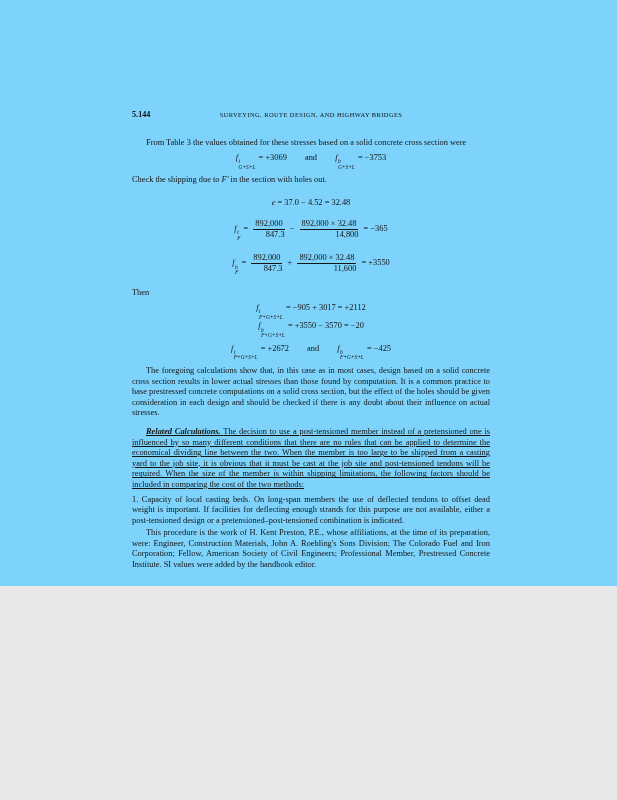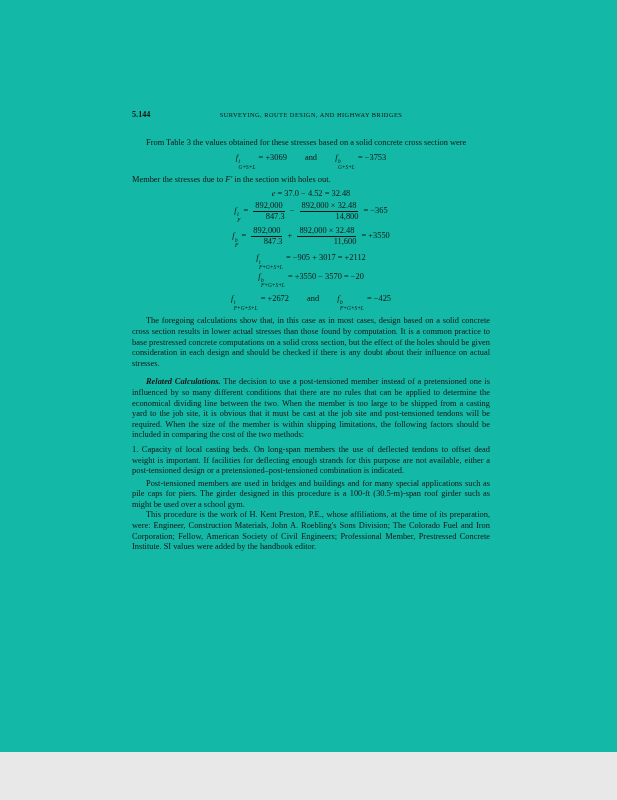--- a/index.html
+++ b/index.html
@@ -5,8 +5,8 @@
   html,body{margin:0;padding:0;background:#e8e8e8;}
   .scan{
     position:relative;
-    width:617px;height:752px;
-    background:#14b8a6;
+    width:617px;height:586px;
+    background:#7dd3fc;
     font-family:"Liberation Serif", serif;
     color:#141414;
     overflow:hidden;

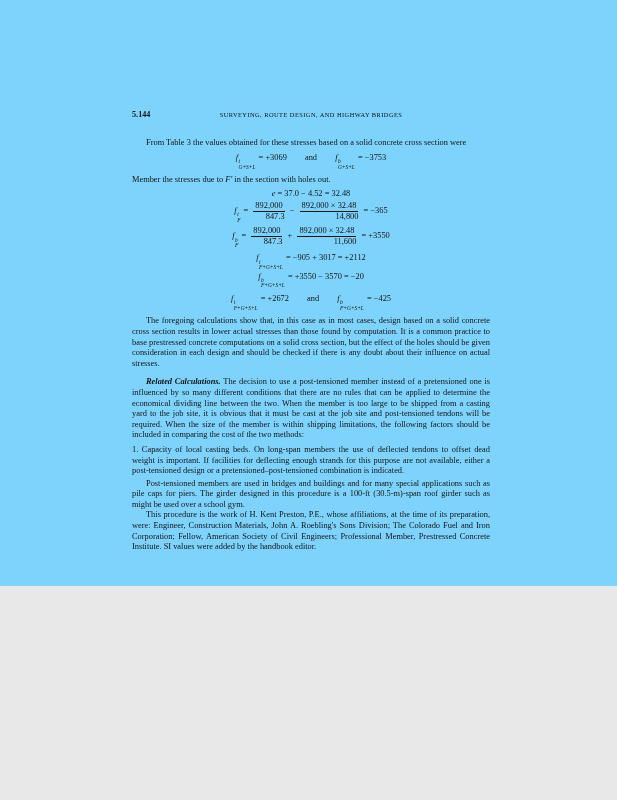--- a/index.html
+++ b/index.html
@@ -73,7 +73,7 @@
       <span>= −3753</span>
     </div>
 
-    <p class="mt2"><span>Member the stresses due to </span><i>F′</i><span> in the section with holes out.</span></p>
+    <p class="mt2"><span>Check the shipping due to </span><i>F′</i><span> in the section with holes out.</span></p>
 
     <div class="eq-line">
       <i>e</i>

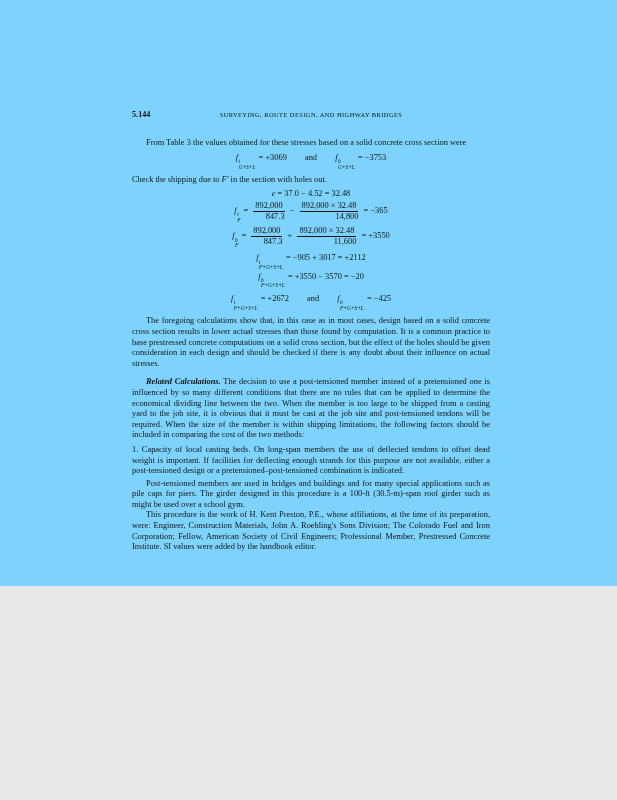--- a/index.html
+++ b/index.html
@@ -31,7 +31,7 @@
   .mb4{margin-bottom:4px;}
   
   .eq{ text-align:center; margin:4.5px 0 5px; text-indent:0; }
-  .eq-line{ text-align:center; margin:3px 0; line-height:normal; text-indent:0; }
+  .eq-line{ text-align:center; margin:12px 0; line-height:normal; text-indent:0; }
   .conj{ margin:0 16px; }
   .mvar i{ font-style:italic; }
   .supsub{

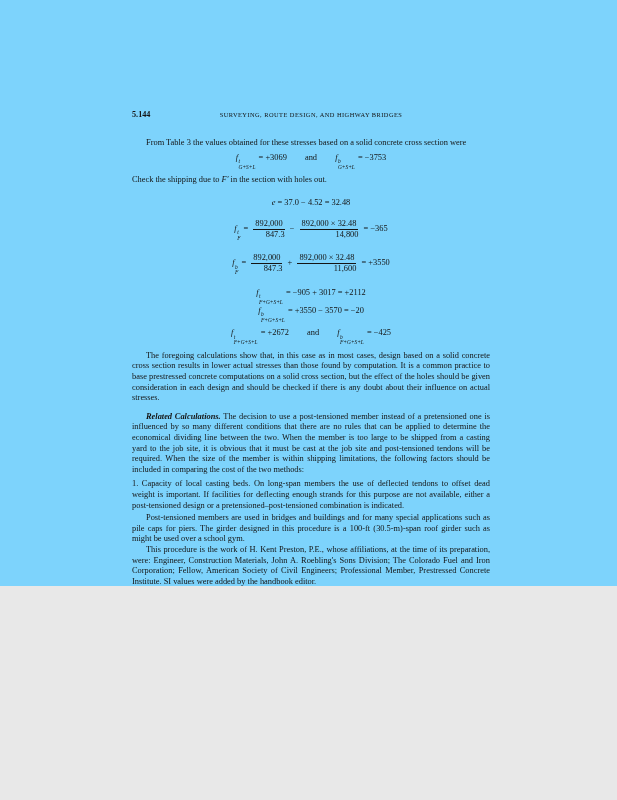--- a/index.html
+++ b/index.html
@@ -104,6 +104,7 @@
       <span>= +3550</span>
     </div>
 
+    <p class="mt3">Then</p>
 
     <div class="eq" style="margin-bottom:1px;">
       <span class="mvar"><i>f</i><span class="supsub">

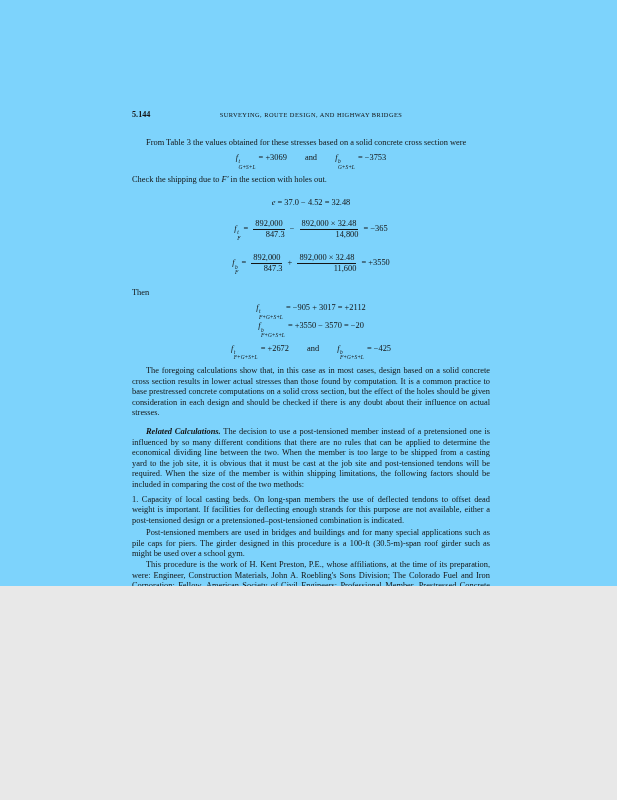--- a/index.html
+++ b/index.html
@@ -28,7 +28,7 @@
   .mt3{margin-top:3px;}
   .mt8{margin-top:8px;}
   .mb2{margin-bottom:2px;}
-  .mb4{margin-bottom:4px;}
+  .mb4{margin-bottom:4px;text-decoration:underline;}
   
   .eq{ text-align:center; margin:4.5px 0 5px; text-indent:0; }
   .eq-line{ text-align:center; margin:12px 0; line-height:normal; text-indent:0; }

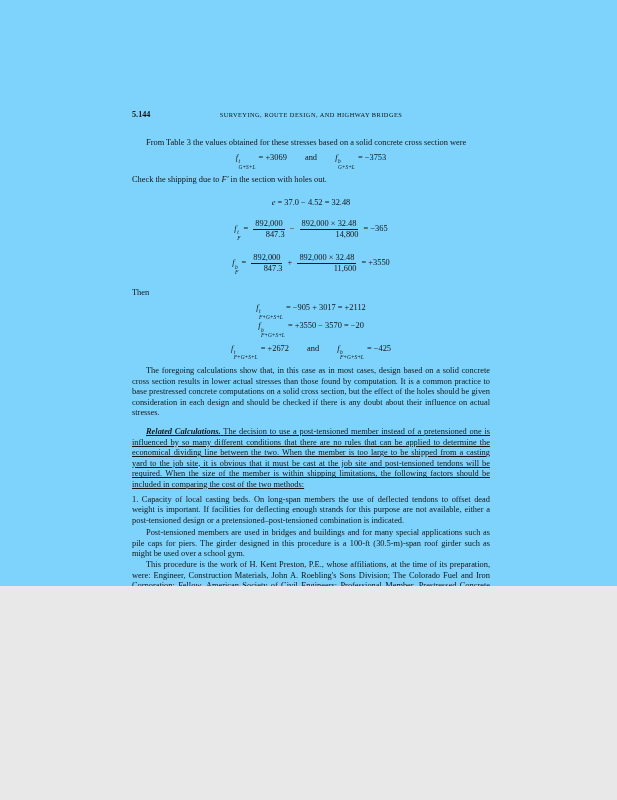--- a/index.html
+++ b/index.html
@@ -146,7 +146,6 @@
     <p class="mb2">1. Capacity of local casting beds. On long-span members the use of deflected tendons to offset dead weight is important. If facilities for deflecting enough strands for this purpose are not available, either a post-tensioned design or a pretensioned–post-tensioned combination is indicated.</p>
 
 
-    <p class="indent">Post-tensioned members are used in bridges and buildings and for many special applications such as pile caps for piers. The girder designed in this procedure is a 100-ft (30.5-m)-span roof girder such as might be used over a school gym.</p>
 
     <p class="indent">This procedure is the work of H. Kent Preston, P.E., whose affiliations, at the time of its preparation, were: Engineer, Construction Materials, John A. Roebling's Sons Division; The Colorado Fuel and Iron Corporation; Fellow, American Society of Civil Engineers; Professional Member, Prestressed Concrete Institute. SI values were added by the handbook editor.</p>
 

